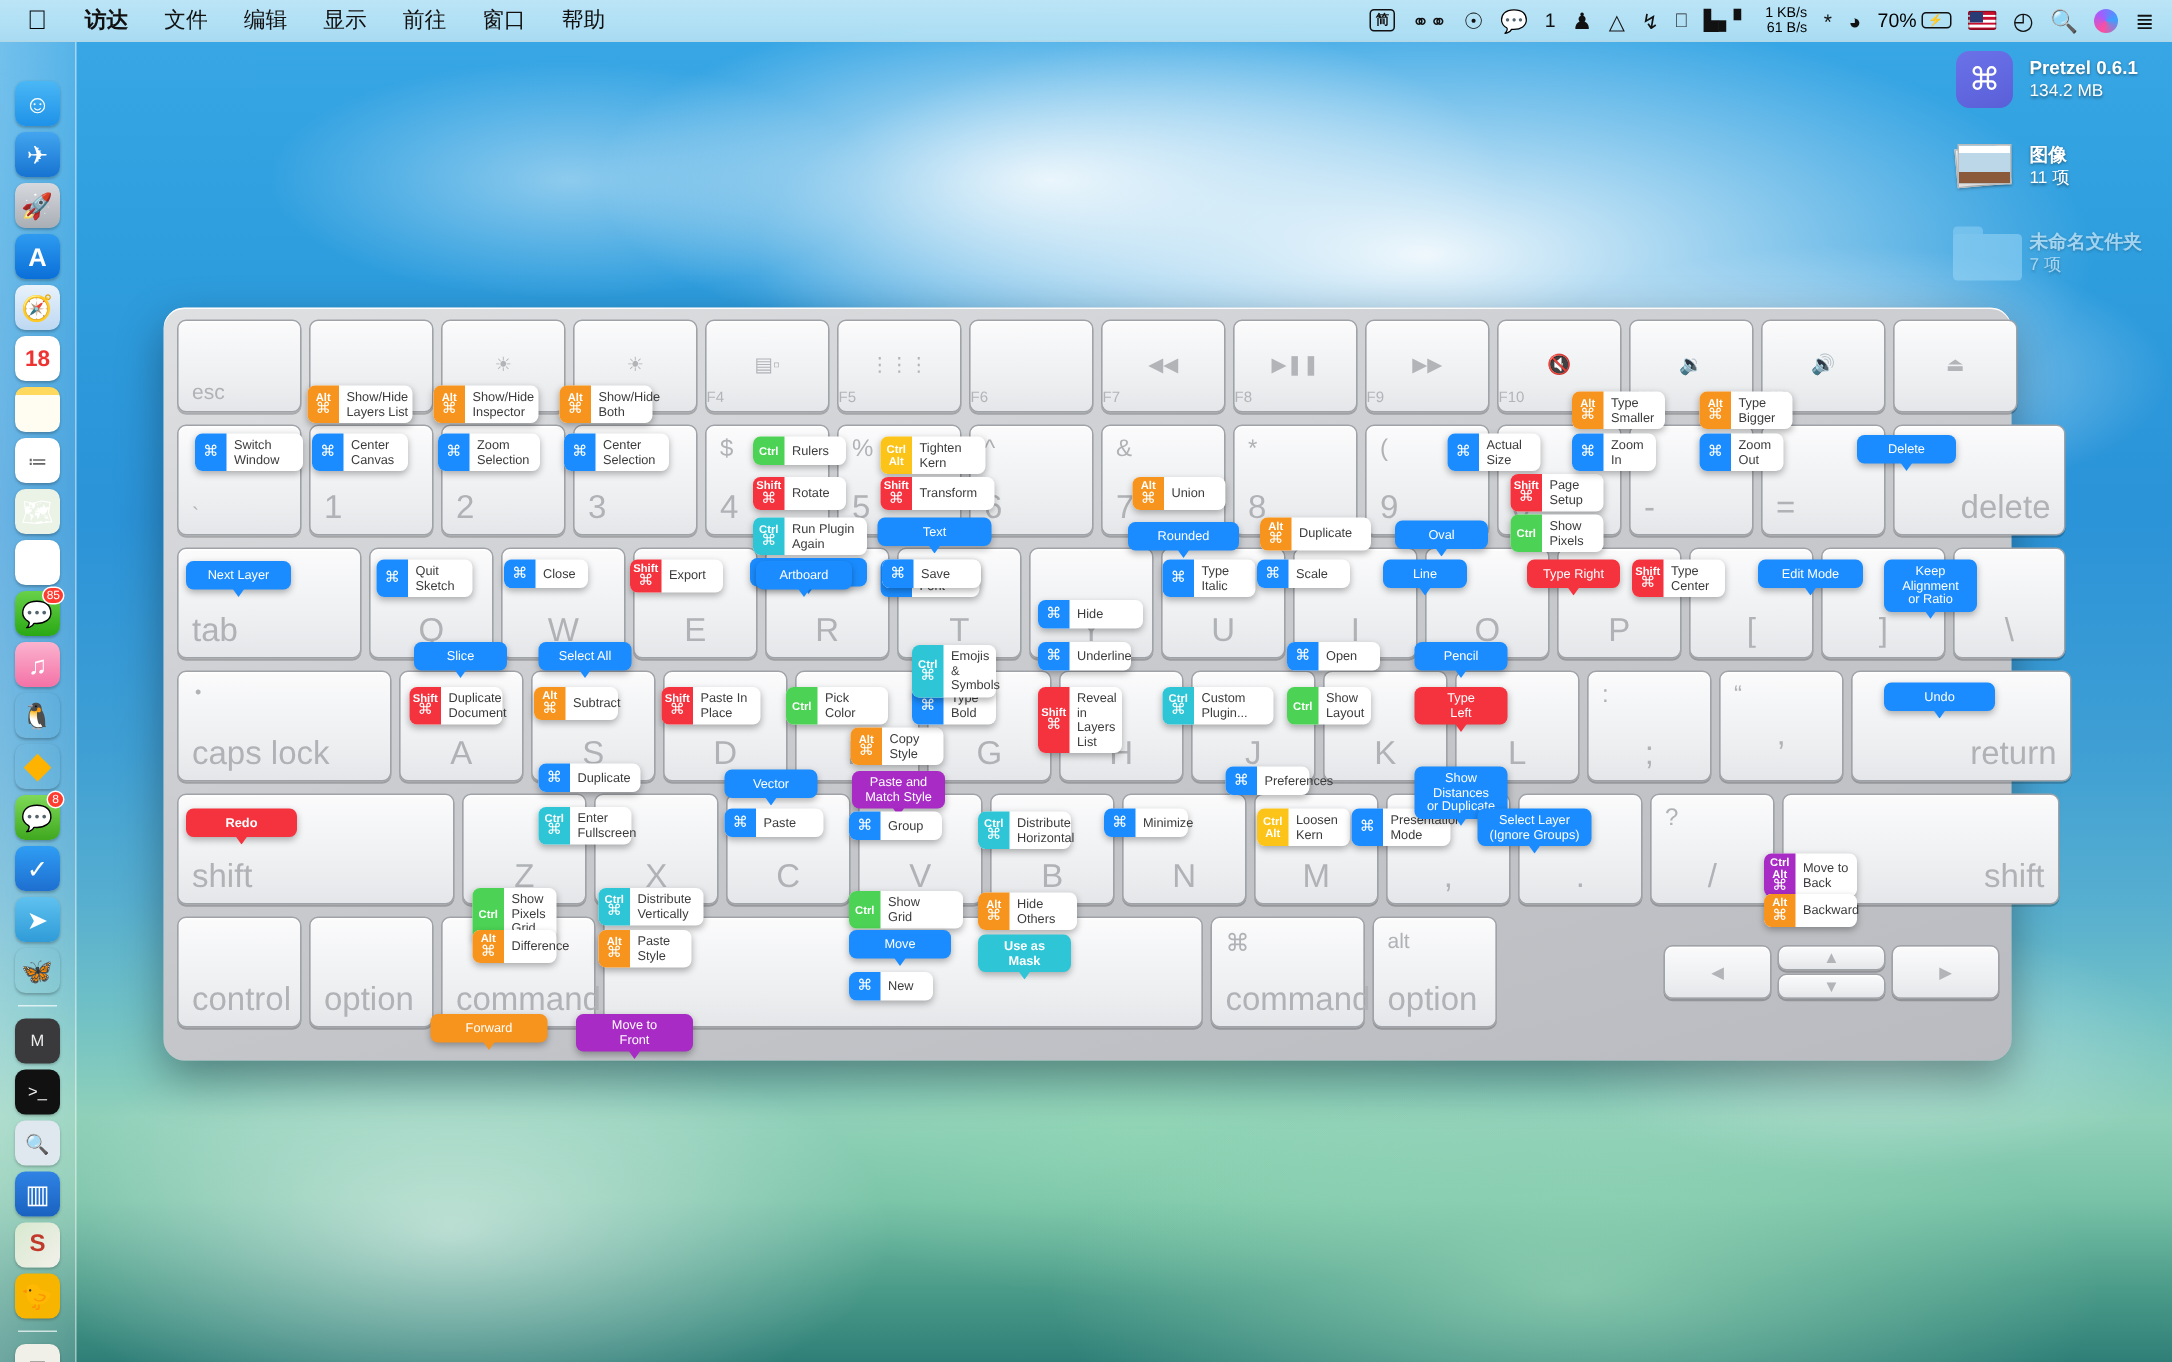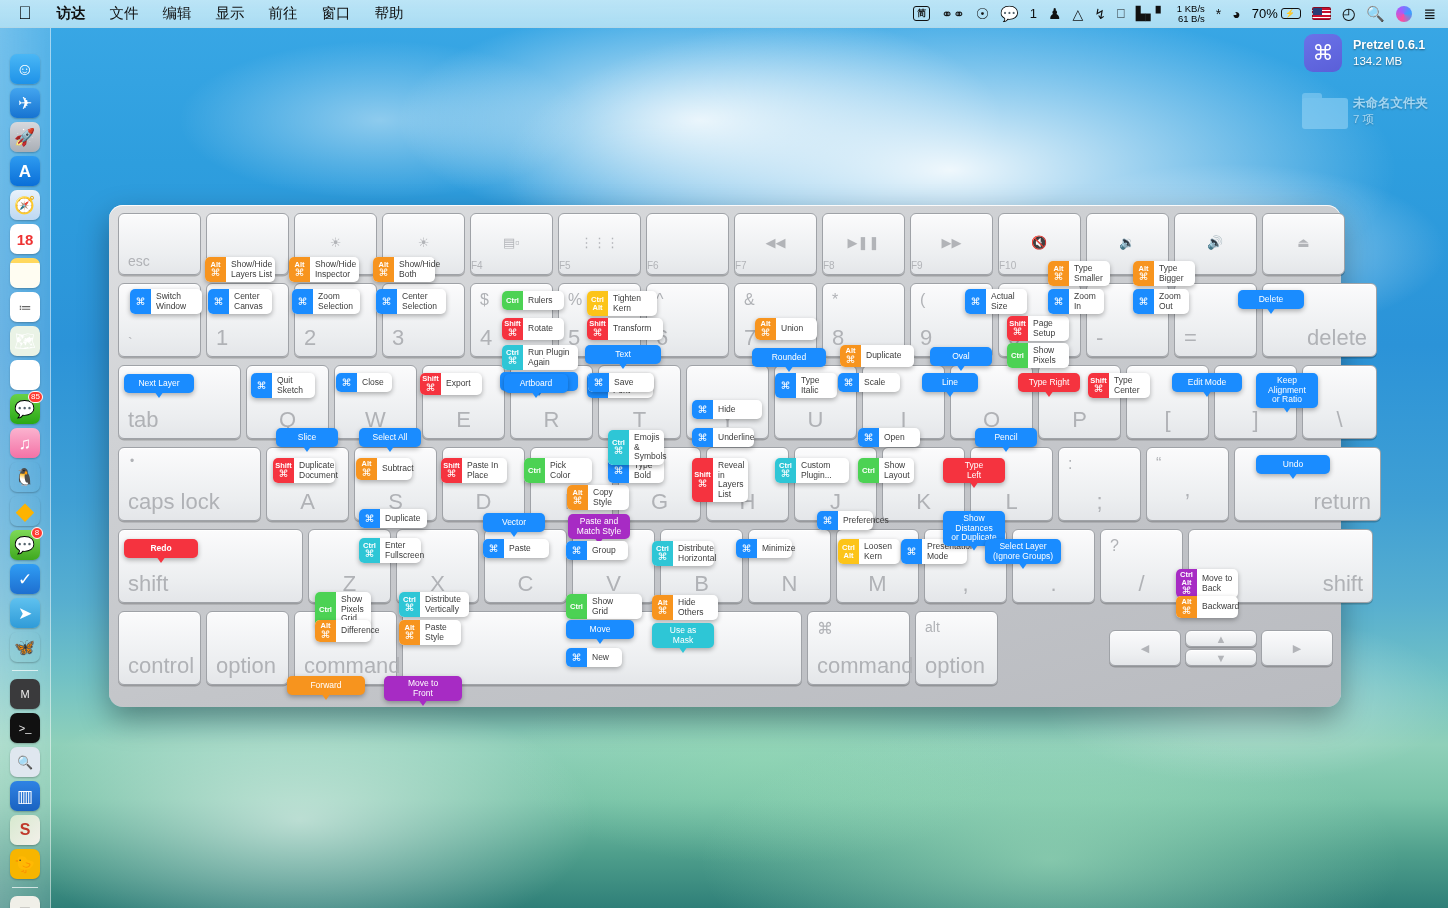--- a/index.html
+++ b/index.html
@@ -285,6 +285,18 @@
     <div class="tx">
       <div class="nm">Pretzel 0.6.1</div>
       <div class="sb">134.2 MB</div>
+    </div>
+  </div>
+  <div class="dfile">
+    <div class="ic">
+      <div class="stack-ic">
+        <span style="left:2px;top:4px;width:36px;height:26px;transform:rotate(-5deg);"></span>
+        <span style="left:3px;top:2px;width:36px;height:27px;background:linear-gradient(180deg,#fff 0 20%,#bcd7e8 20% 72%,#8a5a3a 72%);"></span>
+      </div>
+    </div>
+    <div class="tx">
+      <div class="nm">图像</div>
+      <div class="sb">11 项</div>
     </div>
   </div>
   <div class="dfile faded">

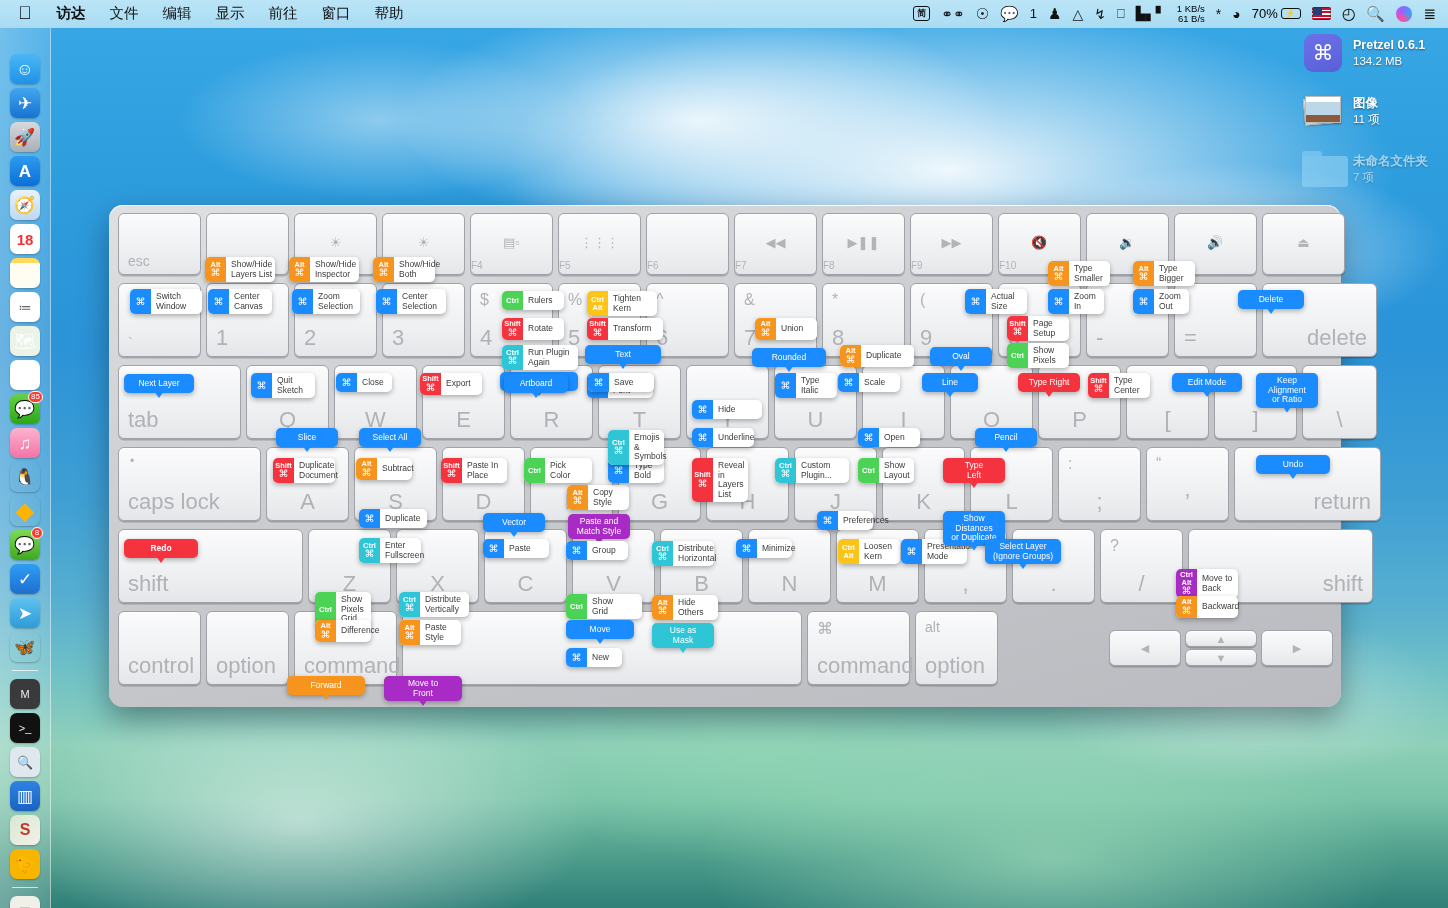--- a/index.html
+++ b/index.html
@@ -658,7 +658,7 @@
 <div class="tip white" style="left: 858px; top: 458px; width: 56px;"><div class="mod" style="background: rgb(76, 210, 84);"><span>Ctrl</span></div><div class="txt">Show
 Layout</div></div>
 <div class="tip solid" style="left: 922px; top: 373px; width: 56px; background: rgb(26, 140, 255);"><div class="txt" style="width: 100%;">Line</div><div class="tail" style="background: rgb(26, 140, 255); left: 23px;"></div></div>
-<div class="tip solid" style="left: 943px; top: 428px; width: 62px; background: rgb(26, 140, 255); margin-left: 32px;"><div class="txt" style="width: 100%;">Pencil</div><div class="tail" style="background: rgb(26, 140, 255); left: 26px;"></div></div>
+<div class="tip solid" style="left: 943px; top: 428px; width: 62px; background: rgb(26, 140, 255);"><div class="txt" style="width: 100%;">Pencil</div><div class="tail" style="background: rgb(26, 140, 255); left: 26px;"></div></div>
 <div class="tip solid" style="left: 943px; top: 458px; width: 62px; background: rgb(245, 51, 63);"><div class="txt" style="width: 100%;">Type
 Left</div><div class="tail" style="background: rgb(245, 51, 63); left: 26px;"></div></div>
 <div class="tip solid" style="left: 1018px; top: 373px; width: 62px; background: rgb(245, 51, 63);"><div class="txt" style="width: 100%;">Type Right</div><div class="tail" style="background: rgb(245, 51, 63); left: 26px;"></div></div>

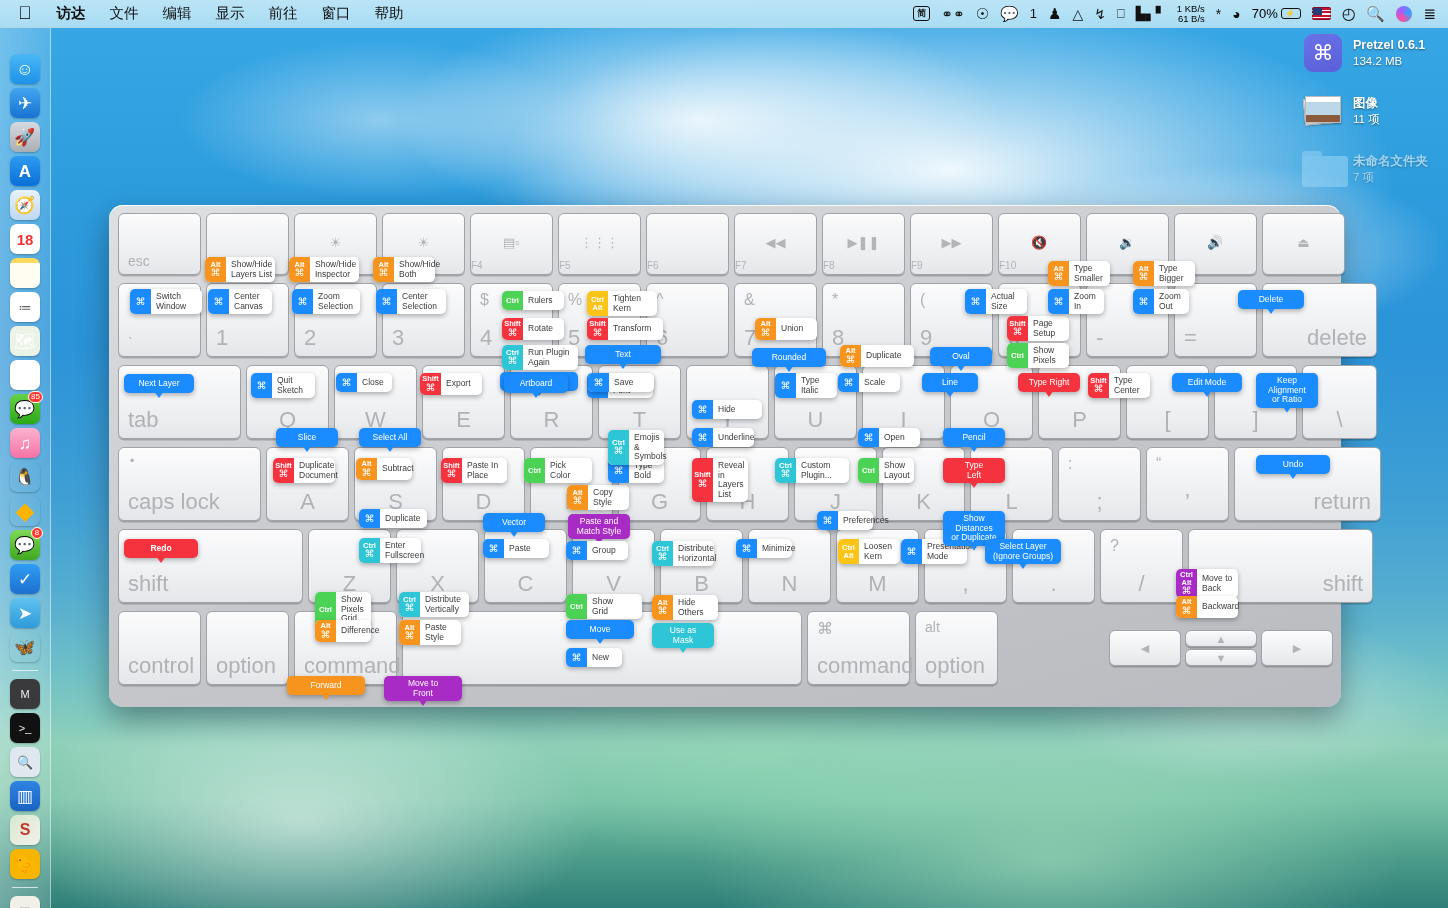--- a/index.html
+++ b/index.html
@@ -678,7 +678,7 @@
 Style</div></div>
 <div class="tip solid" style="left: 566px; top: 620px; width: 68px; background: rgb(26, 140, 255);"><div class="txt" style="width: 100%;">Move</div><div class="tail" style="background: rgb(26, 140, 255); left: 29px;"></div></div>
 <div class="tip white" style="left: 566px; top: 648px; width: 56px;"><div class="mod" style="background: rgb(26, 140, 255);"><span class="cmd">⌘</span></div><div class="txt">New</div></div>
-<div class="tip solid" style="left: 652px; top: 623px; width: 62px; background: rgb(46, 198, 214);"><div class="txt" style="width: 100%;">Use as
+<div class="tip solid" style="left: 652px; top: 623px; width: 62px; background: rgb(46, 198, 214); font-weight: bold;"><div class="txt" style="width: 100%;">Use as
 Mask</div><div class="tail" style="background: rgb(46, 198, 214); left: 26px;"></div></div>
 <div class="tip white" style="left: 736px; top: 539px; width: 56px;"><div class="mod" style="background: rgb(26, 140, 255);"><span class="cmd">⌘</span></div><div class="txt">Minimize</div></div>
 <div class="tip white" style="left: 817px; top: 511px; width: 56px;"><div class="mod" style="background: rgb(26, 140, 255);"><span class="cmd">⌘</span></div><div class="txt">Preferences</div></div>

